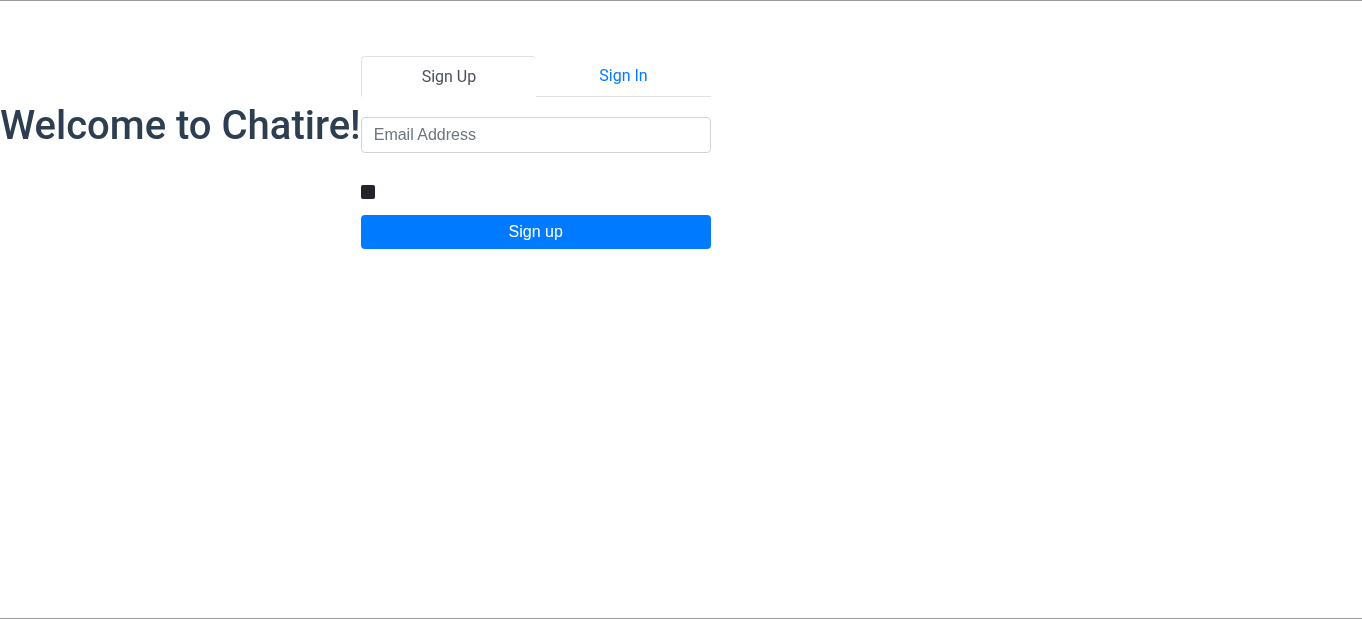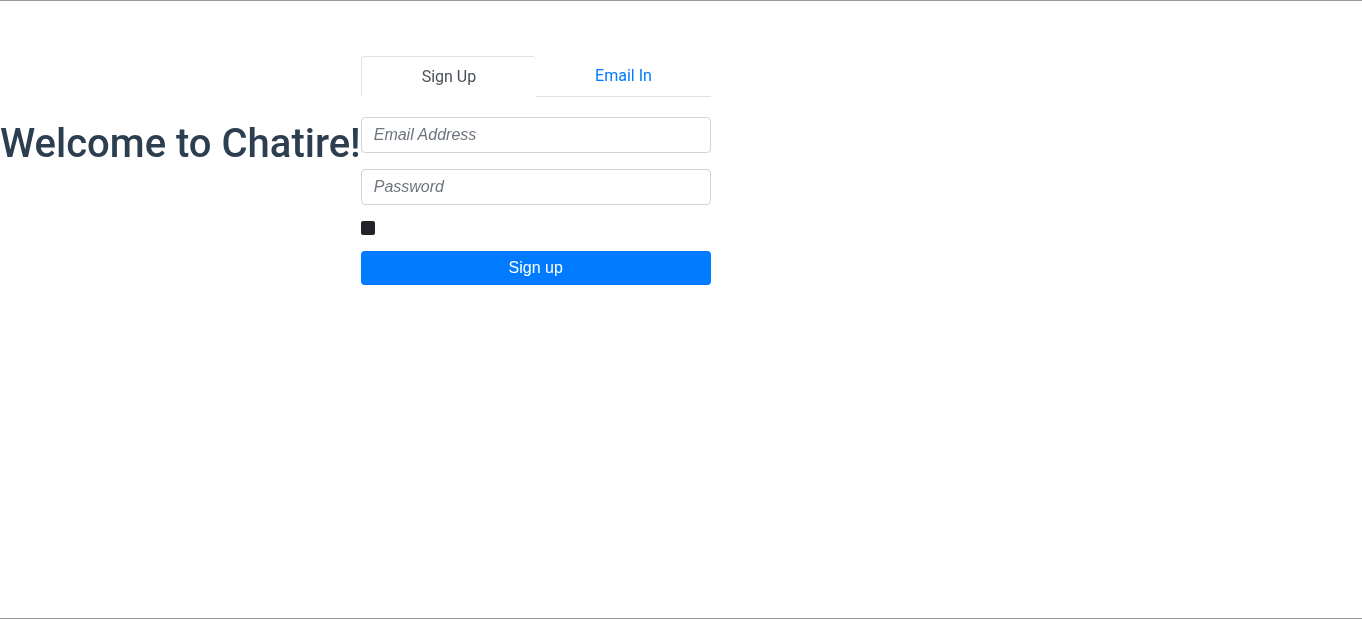--- a/index.html
+++ b/index.html
@@ -120,7 +120,7 @@
   <div class="form-wrapper">
     <div class="tabs">
       <div class="tab active">Sign Up</div>
-      <div class="tab inactive">Email In</div>
+      <div class="tab inactive">Sign In</div>
     </div>
 
     <div class="form-row single">

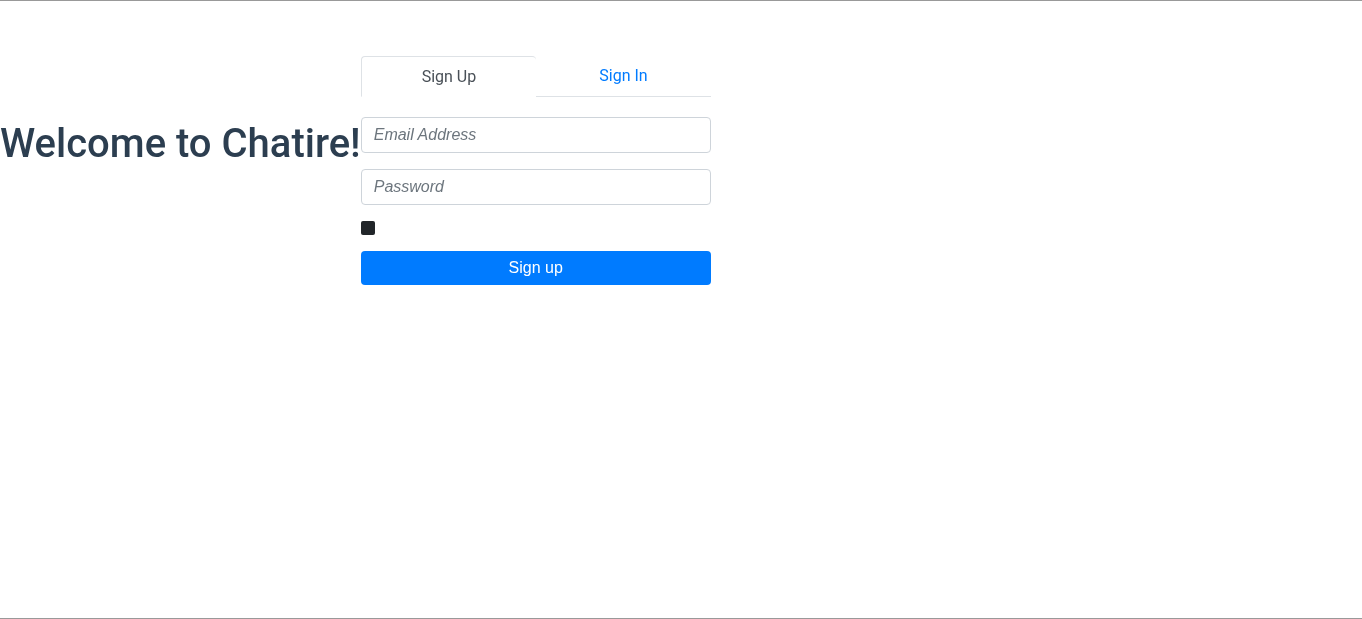--- a/index.html
+++ b/index.html
@@ -75,7 +75,6 @@
       border-radius: 4px;
       color: #495057;
       background: #fff;
-      font-style: italic;
     }
     .form-control::placeholder {
       color: #6c757d;

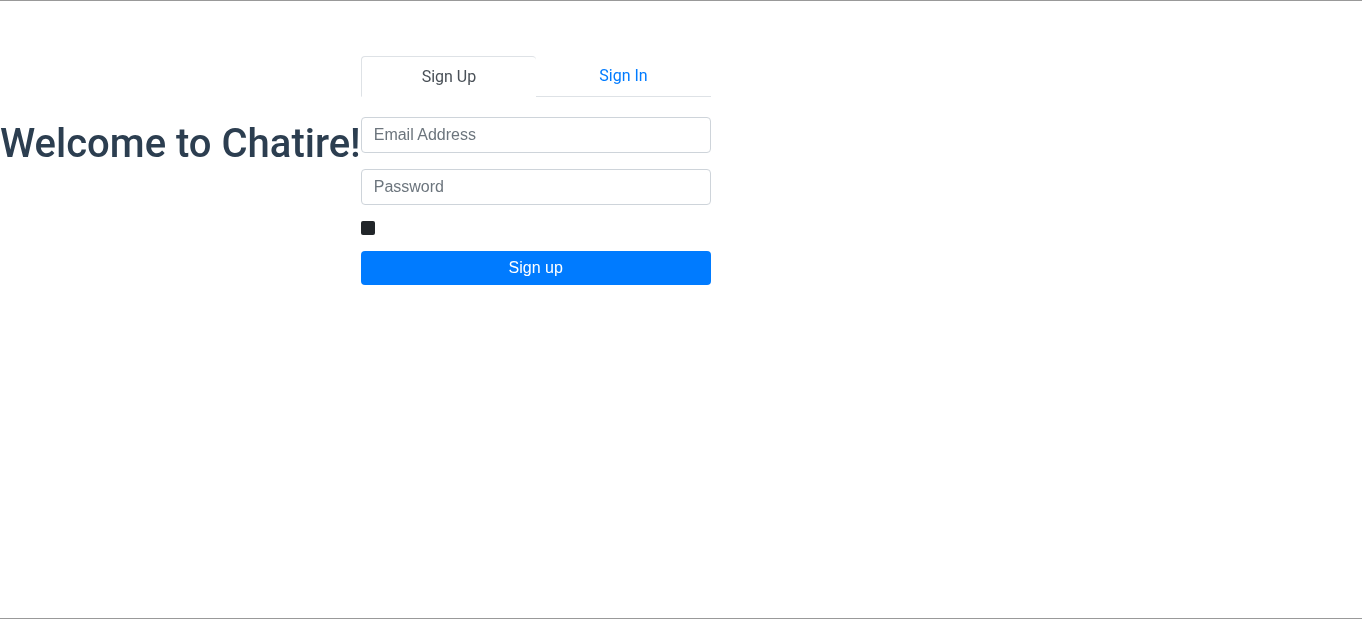--- a/index.html
+++ b/index.html
@@ -127,7 +127,6 @@
     </div>
 
     <div class="form-row">
-      <input type="password" class="form-control half" placeholder="Password" style="">
     </div>
 
     <div class="checkbox-row">

